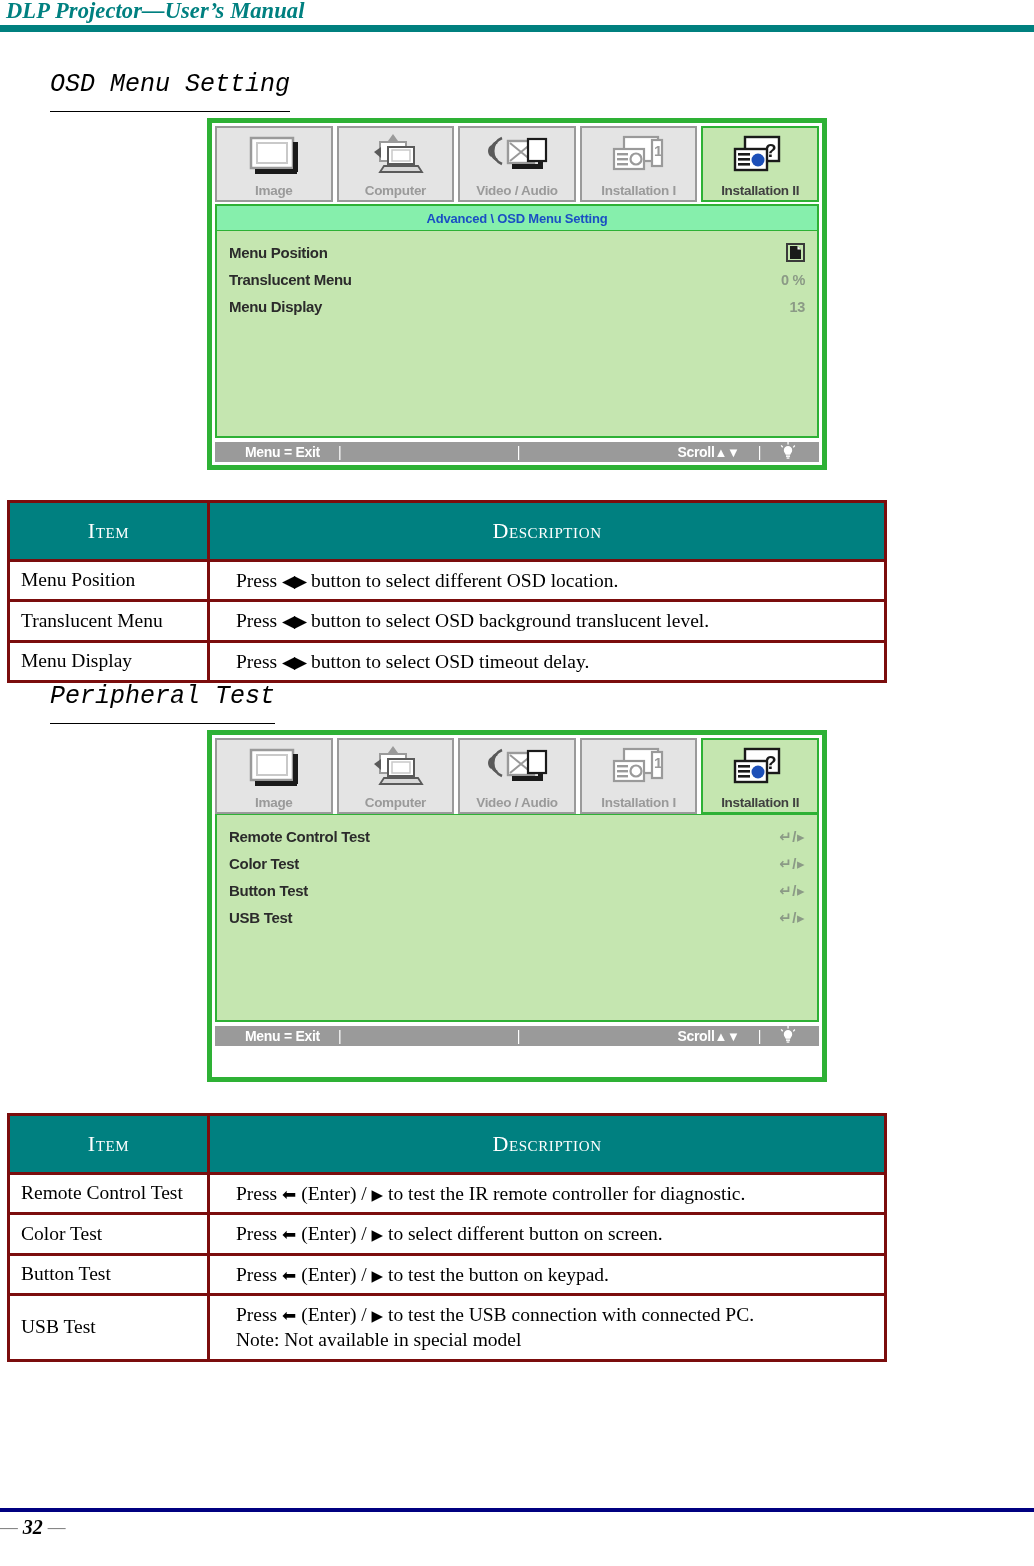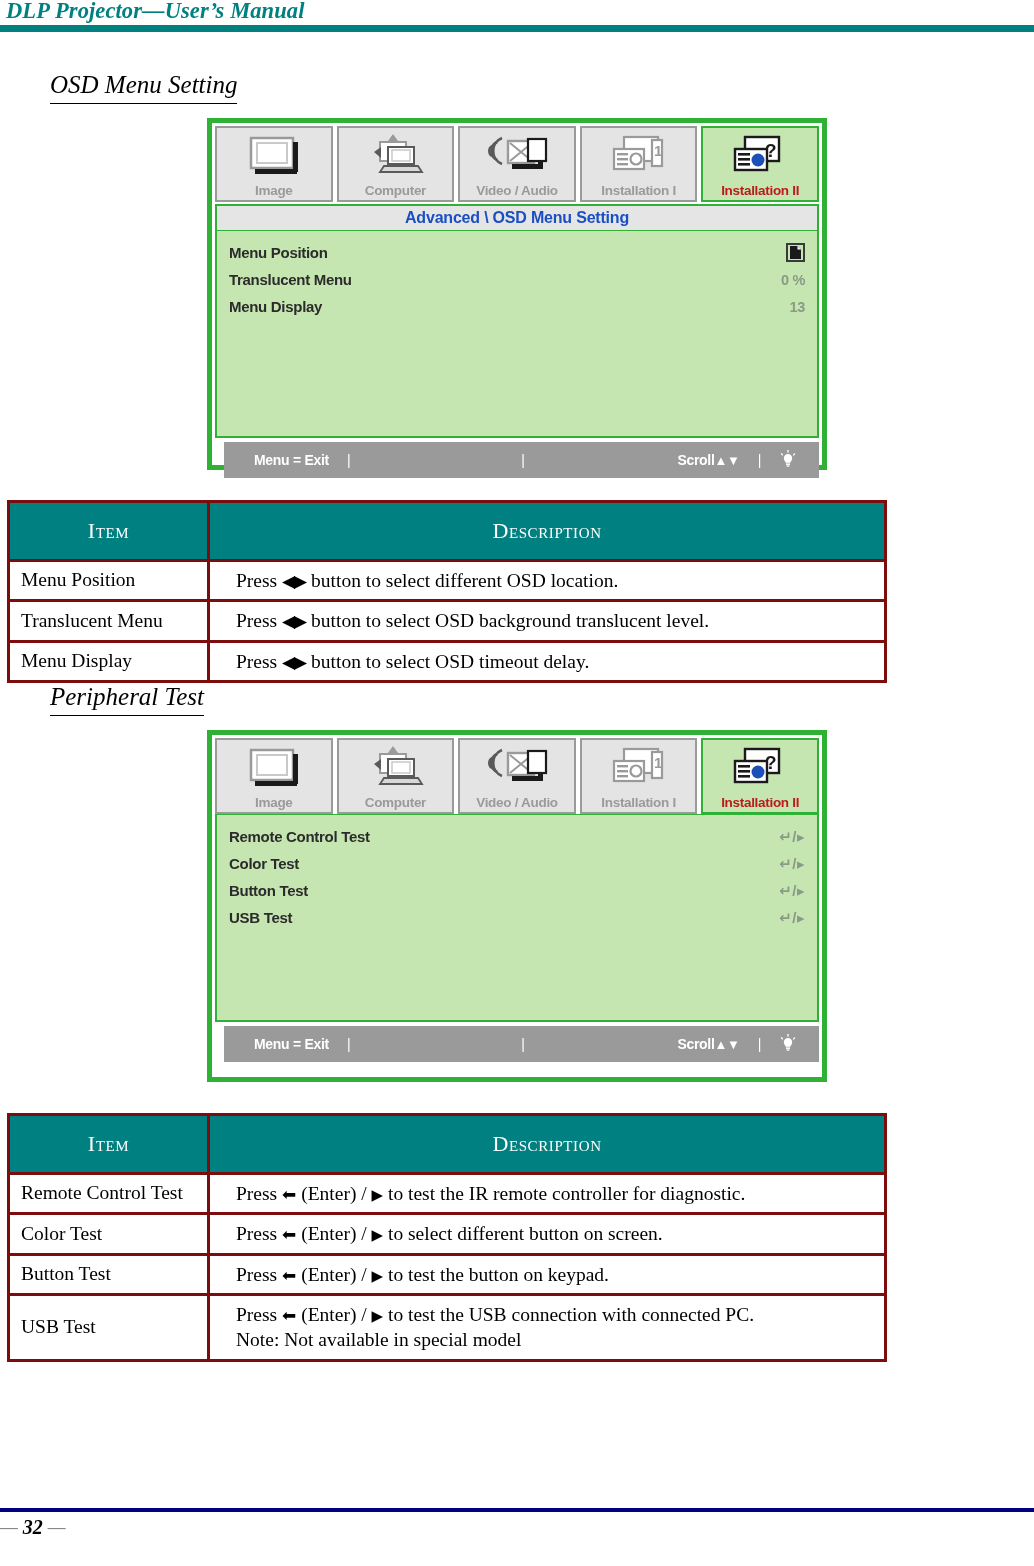--- a/index.html
+++ b/index.html
@@ -44,13 +44,13 @@
   
   .section-heading {
     position: absolute;
-    font-family: Liberation Serif, serif;
+    font-family: Liberation Mono, monospace;
     font-style: italic;
     font-size: 25px;
     color: #000;
     white-space: nowrap;
     border-bottom: 1.3px solid #000;
-    padding-bottom: 5px;
+    padding-bottom: 13px;
     line-height: 1.05;
   }
   #heading-osd { left: 50px; top: 72px; }

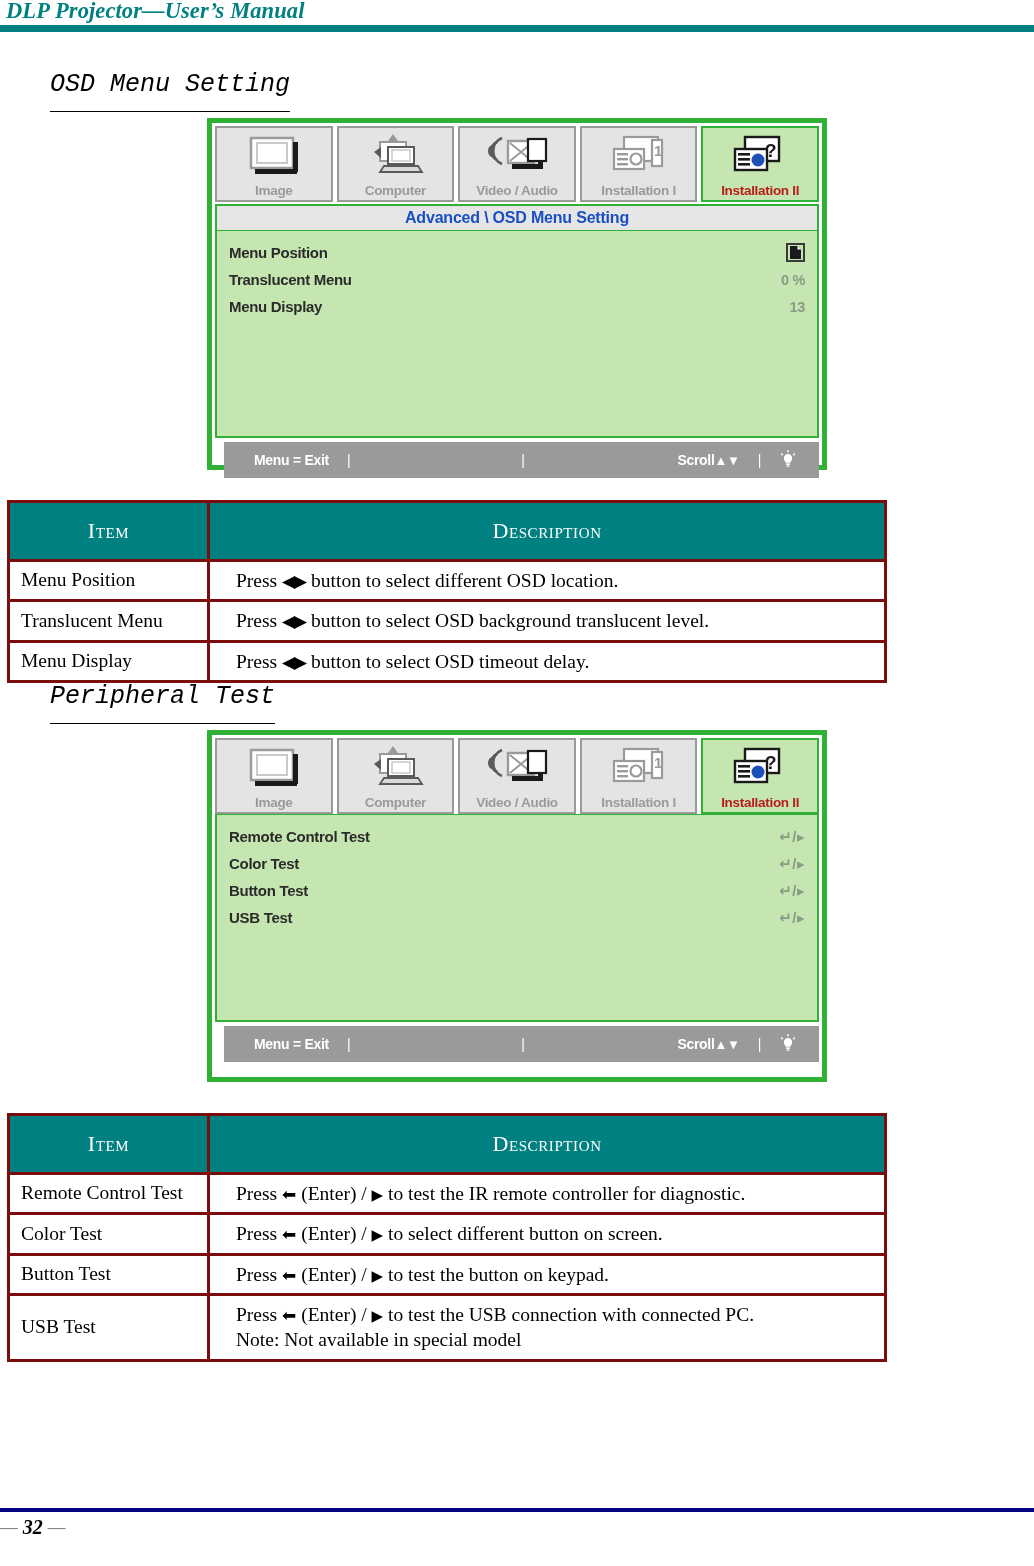--- a/index.html
+++ b/index.html
@@ -117,7 +117,7 @@
     white-space: nowrap;
     line-height: 1;
   }
-  .osd-tab.active .tab-label { color: #b91c1c; }
+  .osd-tab.active .tab-label { color: #404040; }
 
   
   .osd-subtitle {

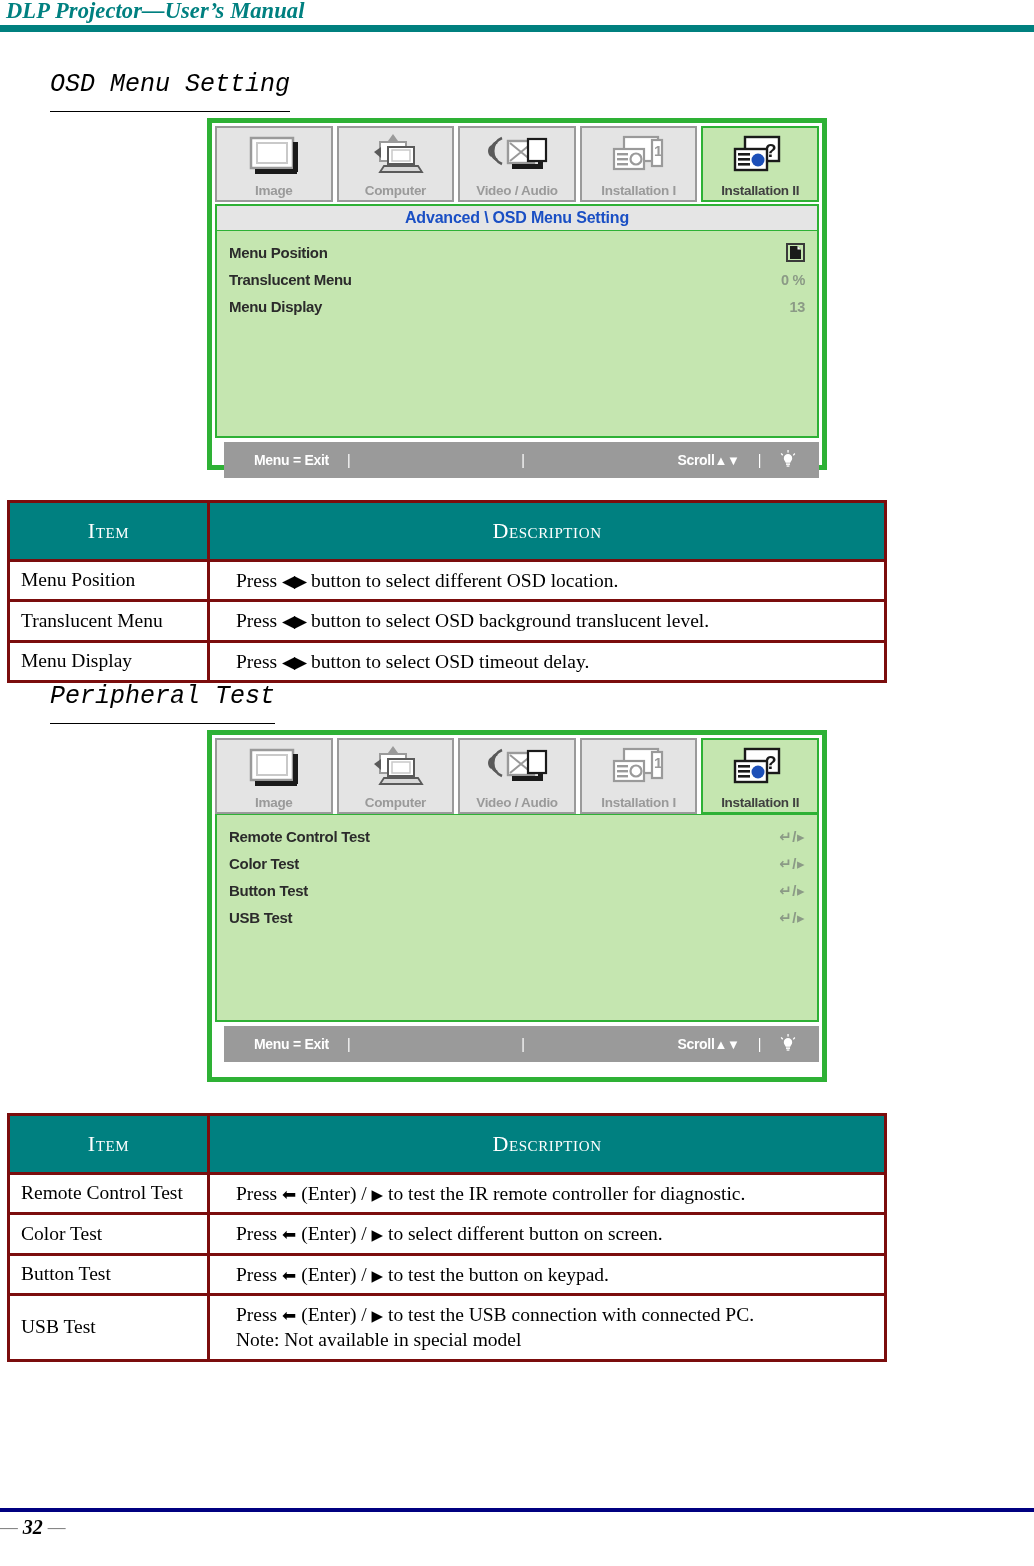--- a/index.html
+++ b/index.html
@@ -123,7 +123,7 @@
   .osd-subtitle {
     margin: 2px 3px 0 3px;
     height: 26px;
-    background: #e5e5e5;
+    background: #86efac;
     border: 2px solid #2eb135;
     border-bottom: none;
     box-sizing: border-box;
@@ -131,7 +131,7 @@
     align-items: center;
     justify-content: center;
     font-family: "Liberation Sans", "DejaVu Sans", sans-serif;
-    font-size: 16px;
+    font-size: 13px;
     font-weight: bold;
     color: #1a4fc4;
     letter-spacing: -0.2px;

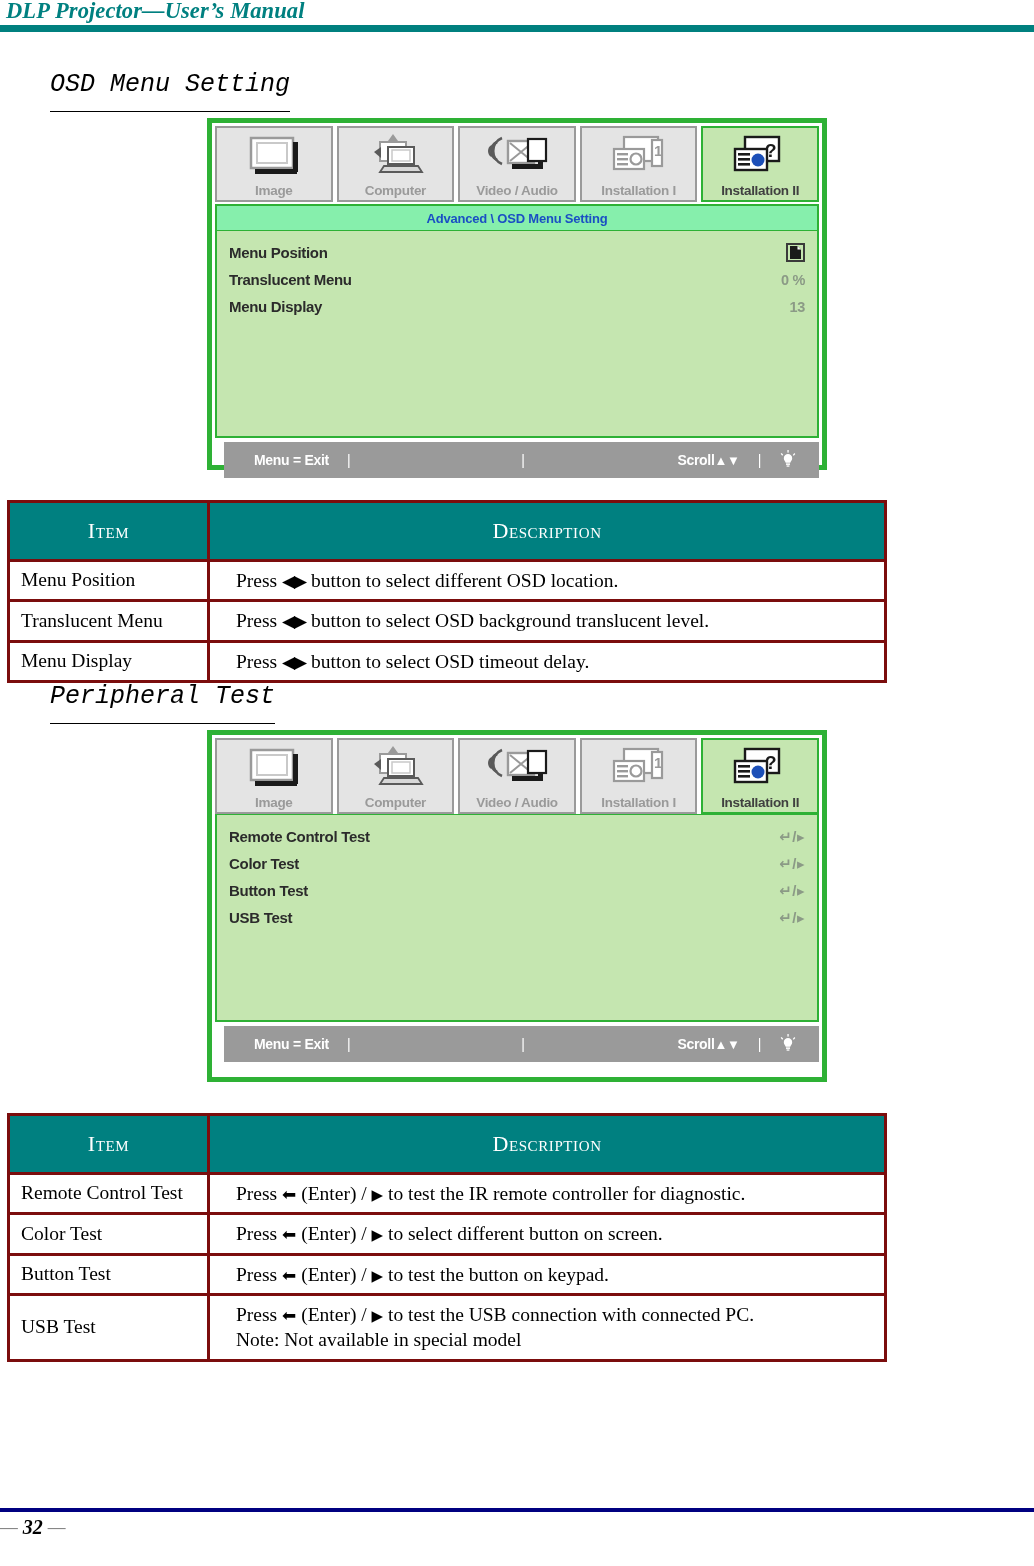--- a/index.html
+++ b/index.html
@@ -182,8 +182,8 @@
 
   
   .osd-foot {
-    margin: 4px 3px 3px 12px;
-    height: 36px;
+    margin: 4px 3px 3px 3px;
+    height: 20px;
     background: #9a9a9a;
     display: flex;
     align-items: center;

